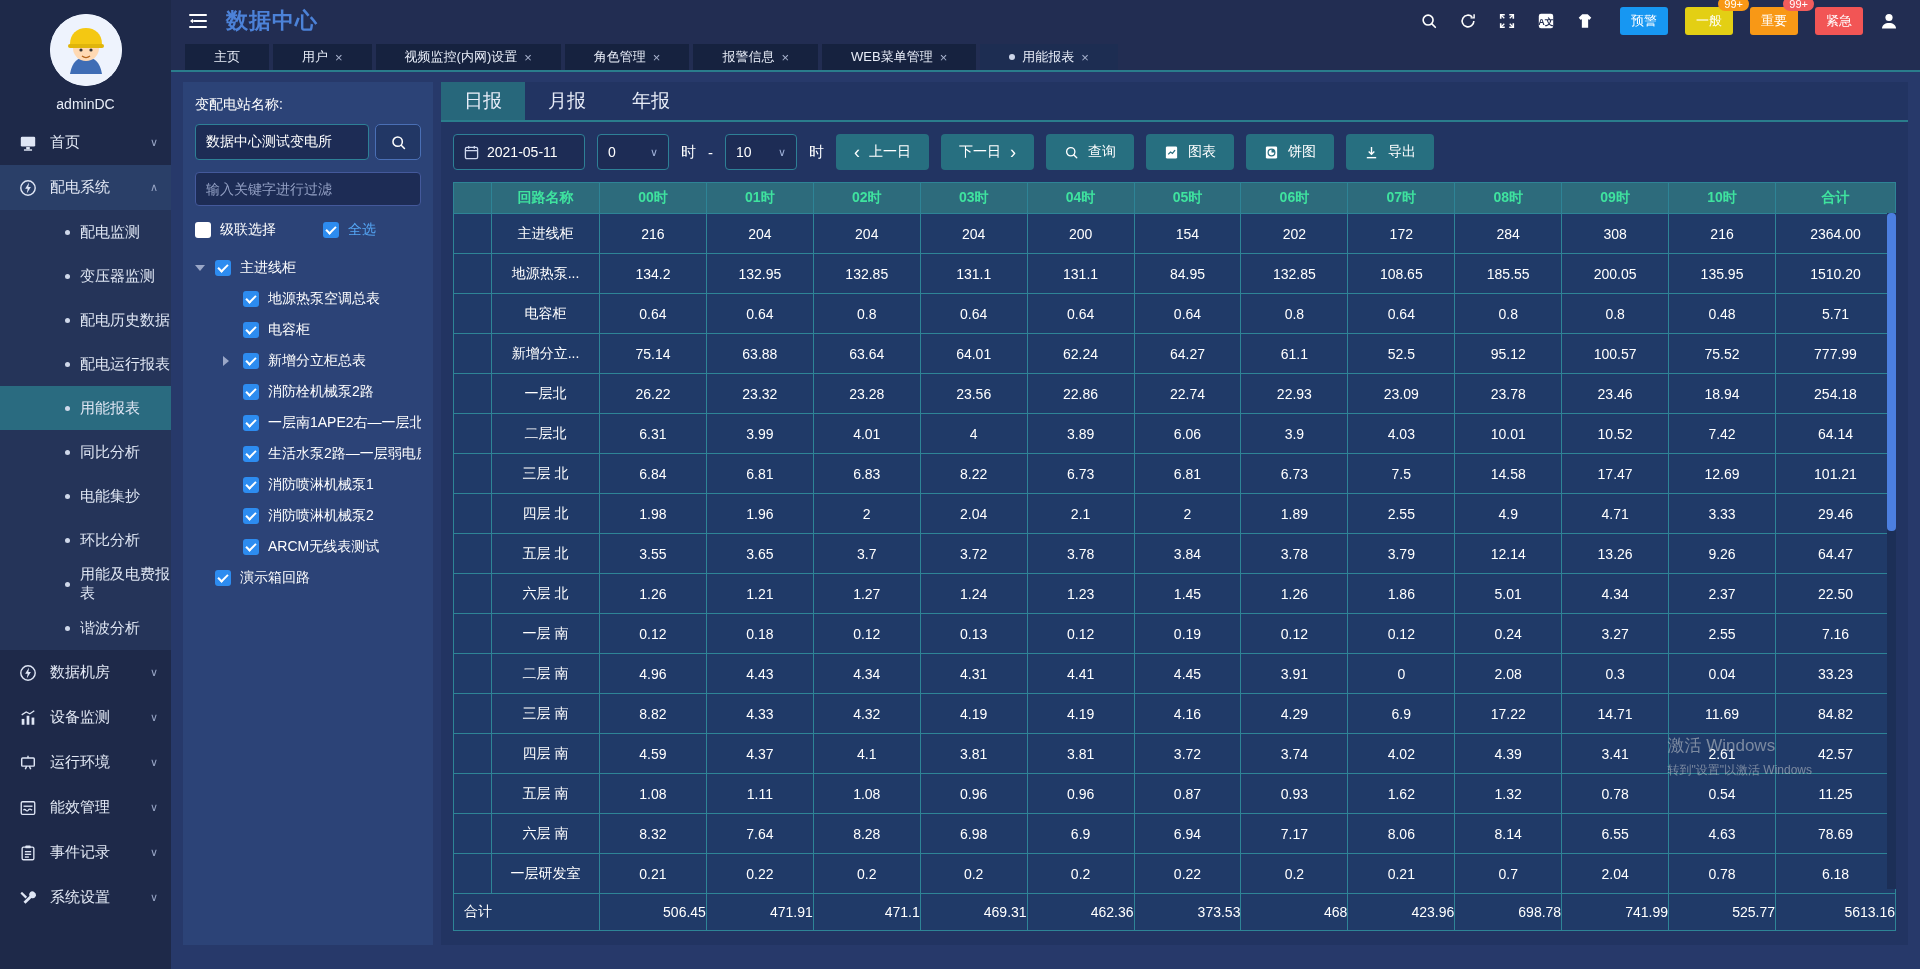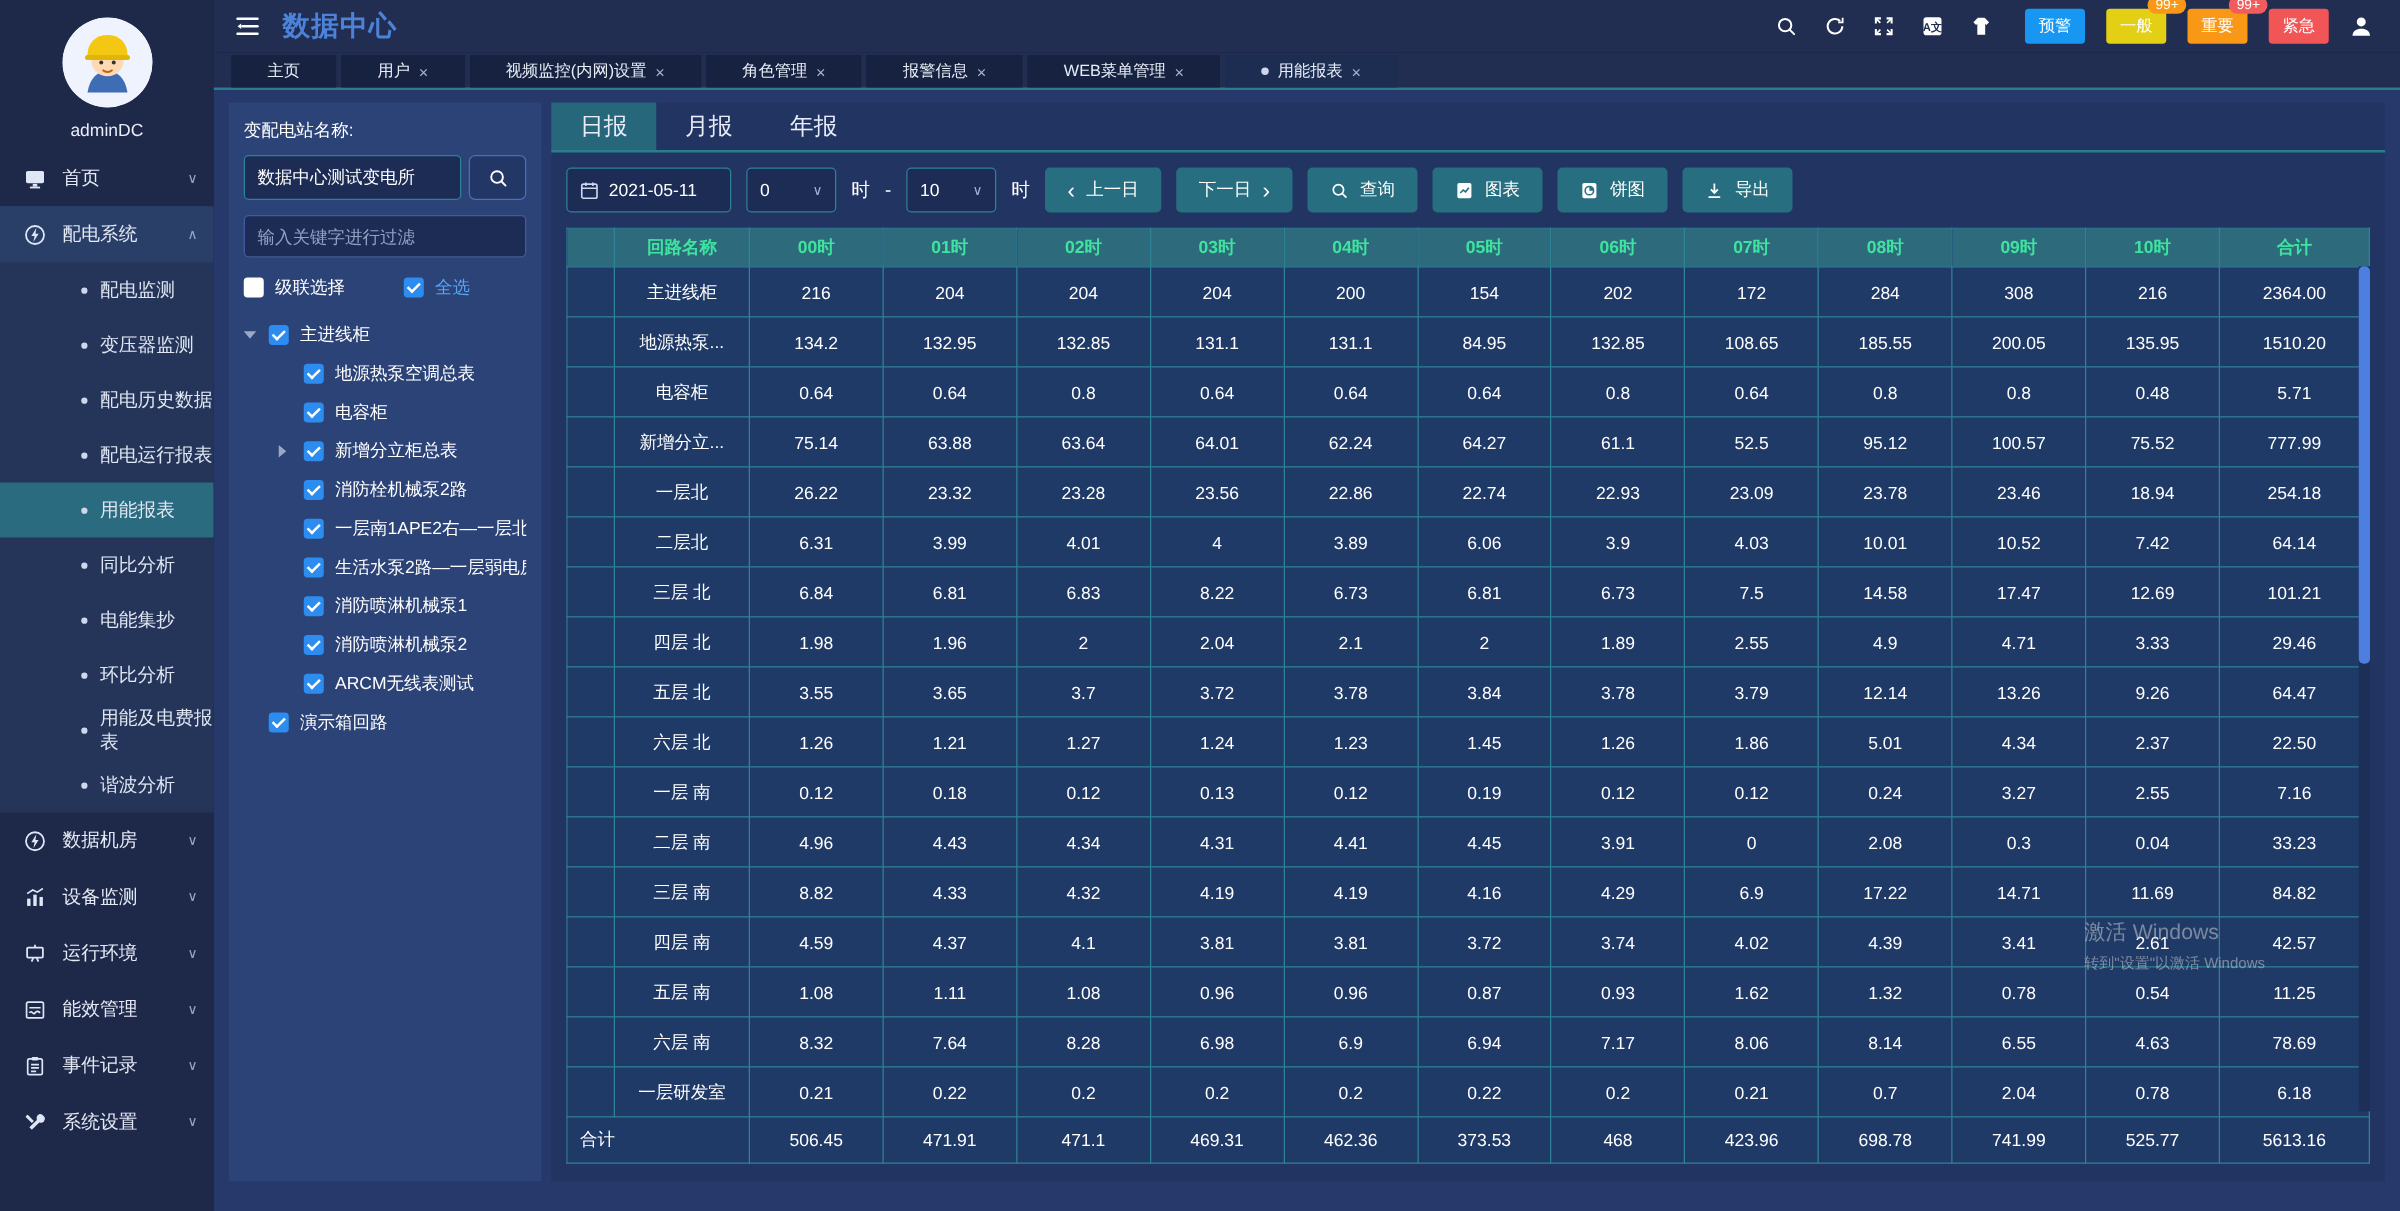--- a/index.html
+++ b/index.html
@@ -78,7 +78,7 @@
   th,td { border:1px solid #2e8496; text-align:center; font-size:14px; overflow:hidden; white-space:nowrap; }
   thead th { height:31px; background:#2d6b7c; color:#3fe39f; font-weight:bold; }
   tbody td { height:40px; background:#203a68; }
-  tfoot td { height:37px; background:#203a68; }
+  tfoot td { height:37px; background:#203a68;text-align:right; }
   tfoot .sum-label { text-align:left; padding-left:10px; }
   .row-cb { width:13px; height:13px; background:#fff; border-radius:2px; margin:0 auto; cursor:pointer; }
   .vscroll { position:absolute; top:31px; right:0; width:9px; height:676px; background:#1c2f57; }

